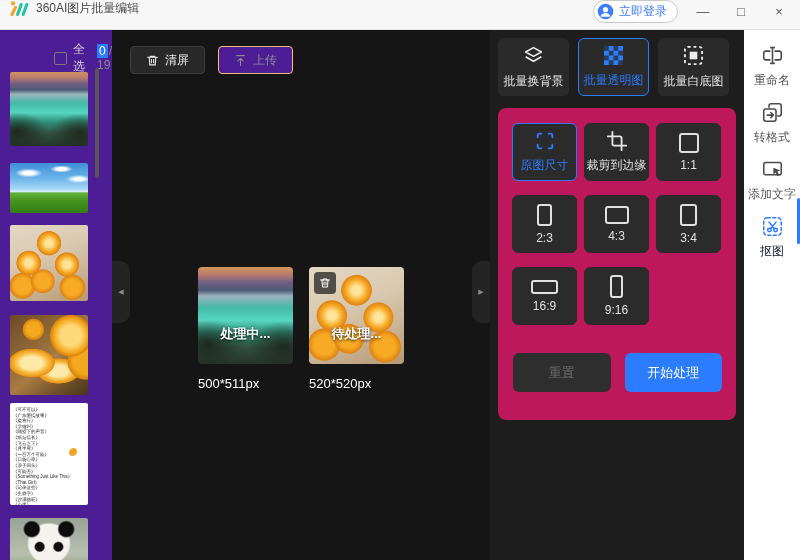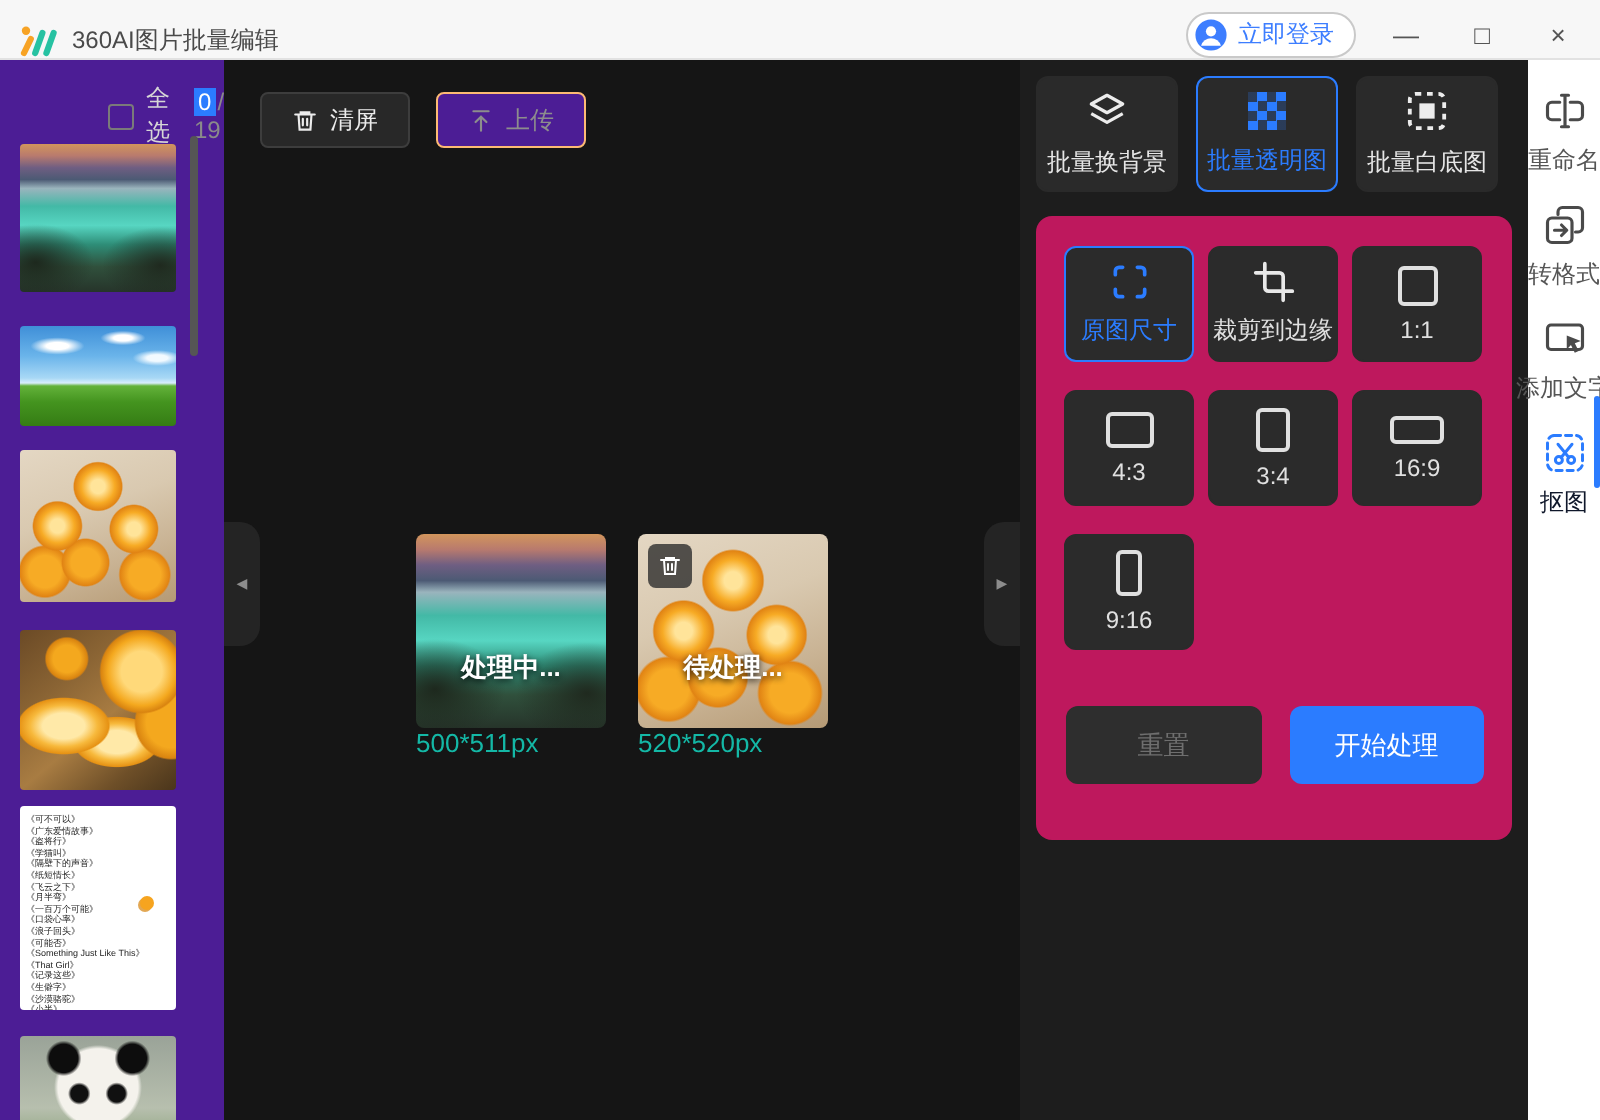--- a/index.html
+++ b/index.html
@@ -8,7 +8,7 @@
   .window { width:800px; height:560px; background:#151515; overflow:hidden; position:relative; }
 
   
-  .titlebar { height:30px; background:#f7f7f7; border-bottom:1px solid #e2e2e2; display:flex; align-items:flex-end; padding:0 8px 0 10px; }
+  .titlebar { height:30px; background:#f7f7f7; border-bottom:1px solid #e2e2e2; display:flex; align-items:flex-start; padding:0 8px 0 10px; }
   .logo { display:flex; align-items:center; }
   .app-title { font-size:12px; color:#4a4a4a; margin-left:6px; }
   .tb-right { margin-left:auto; display:flex; align-items:center; gap:6px; }

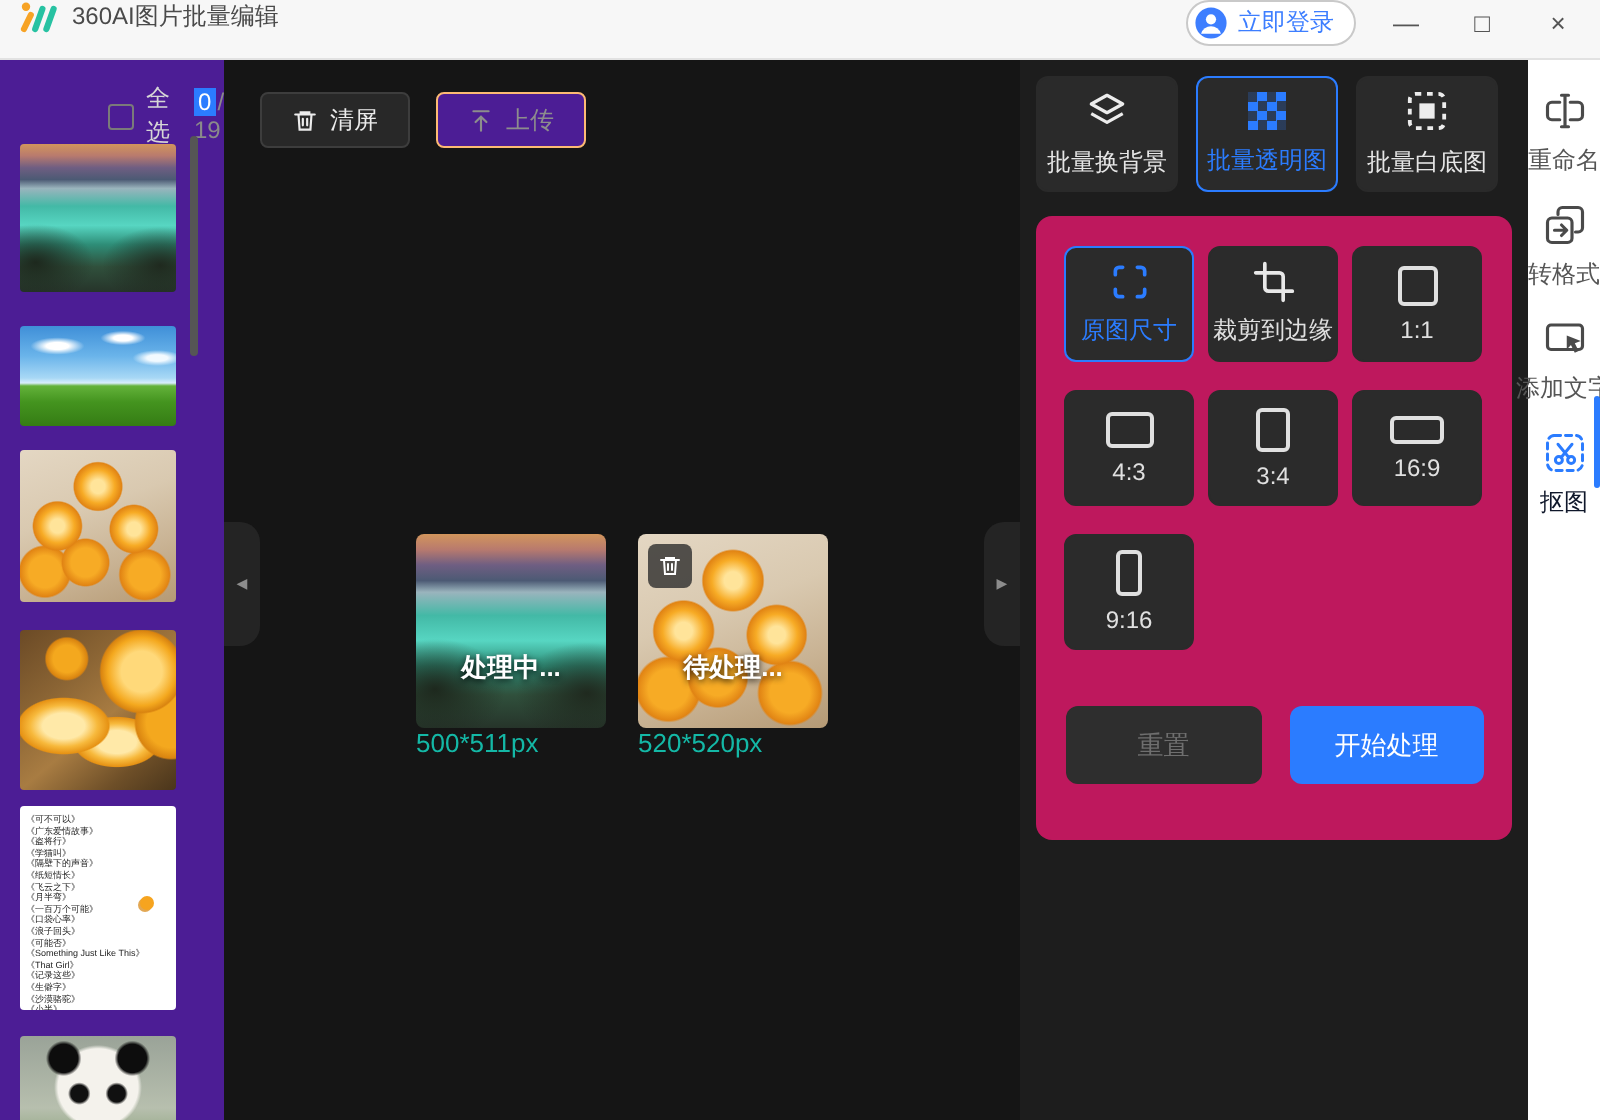--- a/index.html
+++ b/index.html
@@ -114,7 +114,7 @@
   .btn-start { background:#2b7cff; color:#fff; }
 
   
-  .tools { width:36px; background:#ffffff; flex-shrink:0; position:relative; display:flex; flex-direction:column; align-items:center; padding-top:15px; }
+  .tools { width:56px; background:#ffffff; flex-shrink:0; position:relative; display:flex; flex-direction:column; align-items:center; padding-top:15px; }
   .tool { display:flex; flex-direction:column; align-items:center; gap:6px; margin-bottom:13px; cursor:pointer; }
   .tool svg { width:21px; height:21px; }
   .tool-label { font-size:12px; color:#555; white-space:nowrap; }

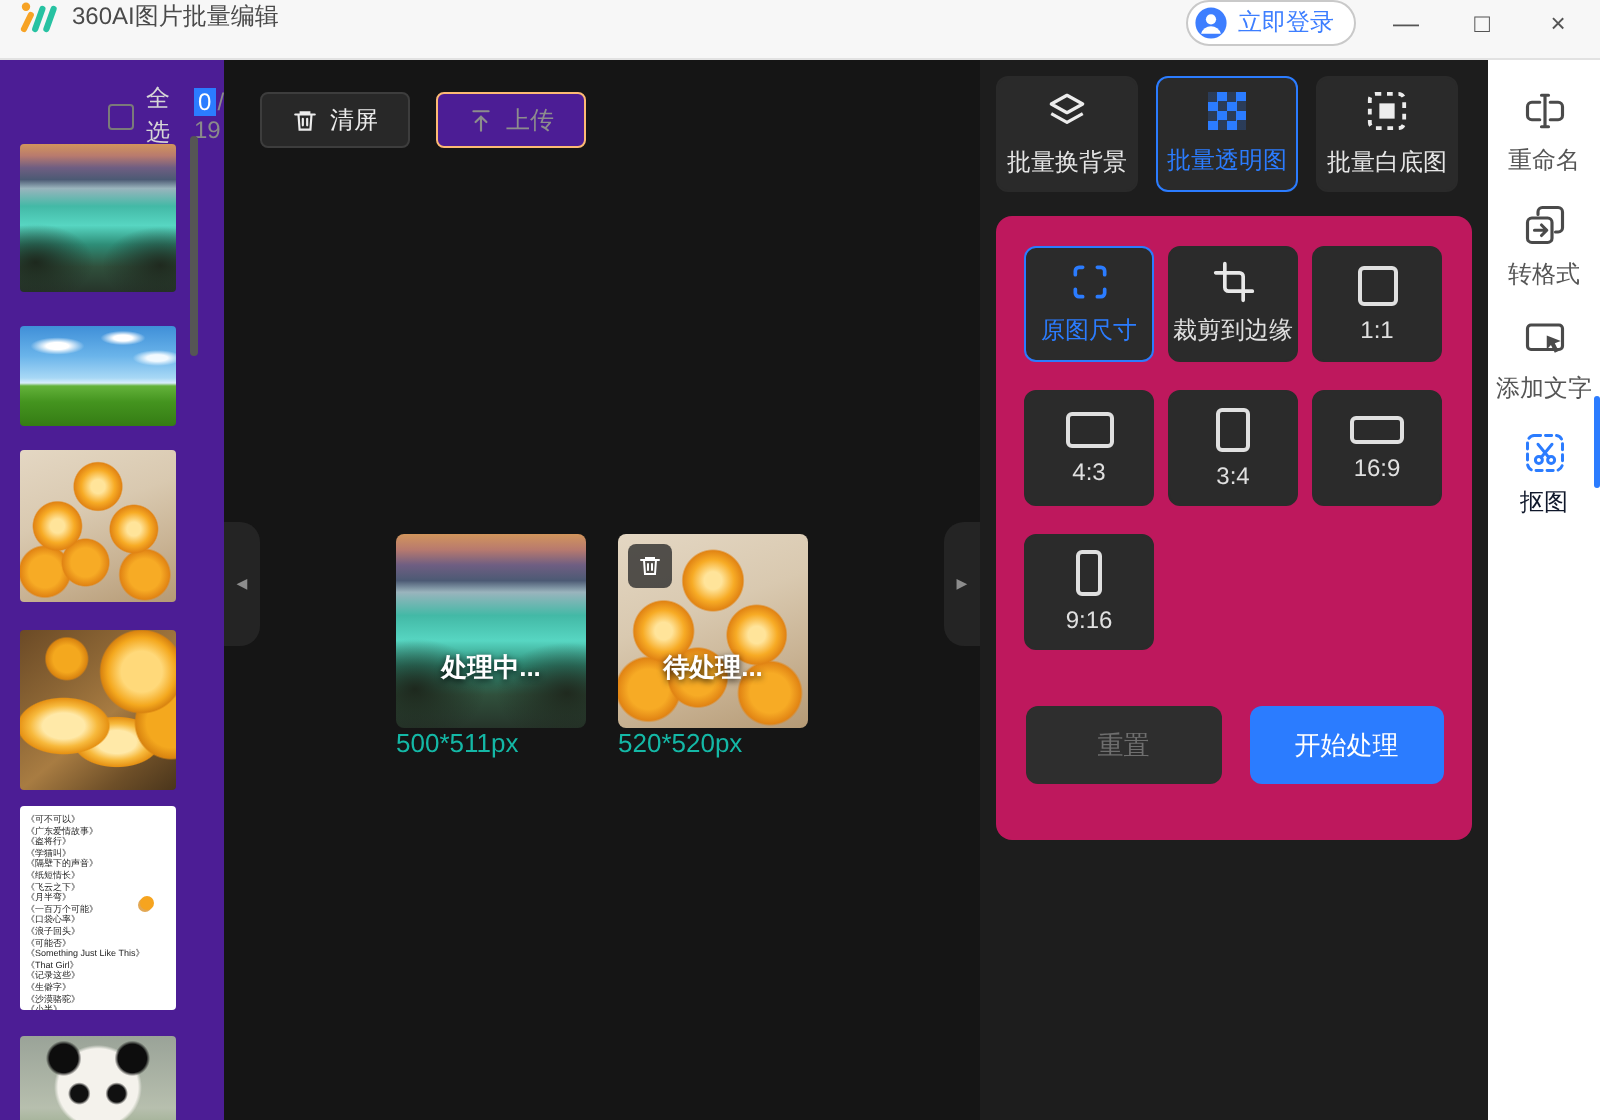--- a/index.html
+++ b/index.html
@@ -297,6 +297,10 @@
             <span class="cell-label">1:1</span>
           </div>
           <div class="cell">
+            <span class="ratio-box r23"></span>
+            <span class="cell-label">2:3</span>
+          </div>
+          <div class="cell">
             <span class="ratio-box r43"></span>
             <span class="cell-label">4:3</span>
           </div>

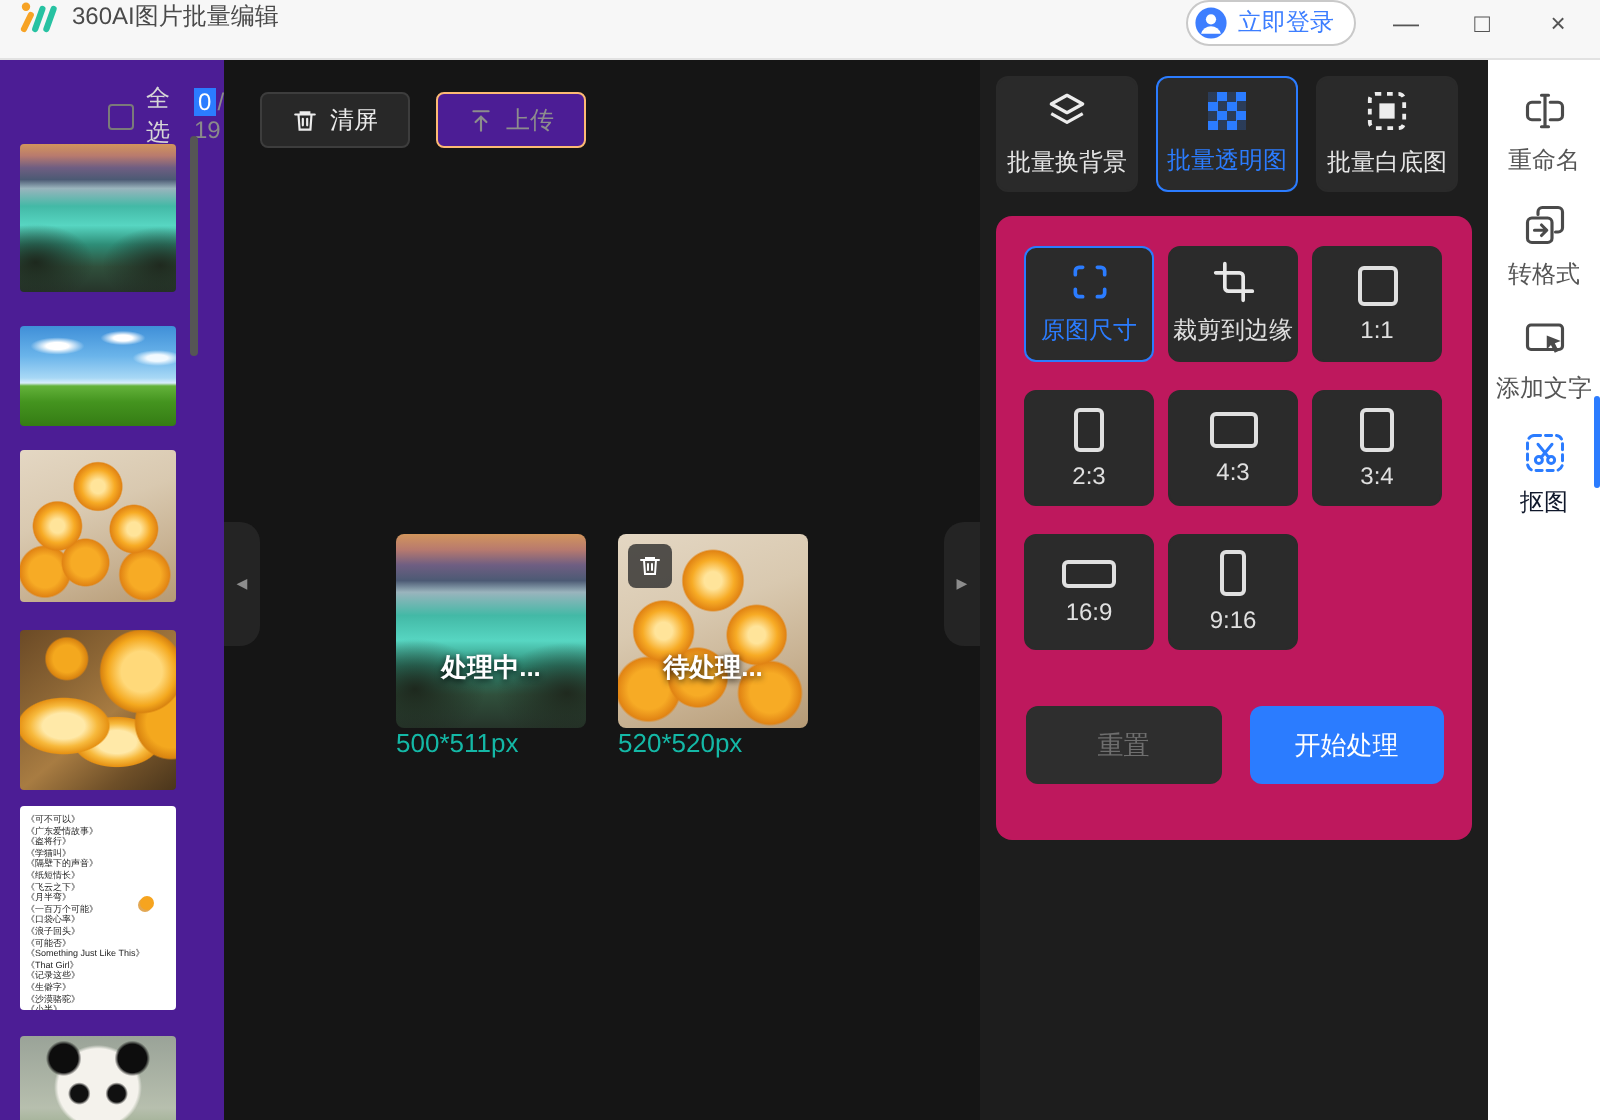--- a/index.html
+++ b/index.html
@@ -80,7 +80,7 @@
   .card { width:95px; }
   .card-img { width:95px; height:97px; border-radius:4px; position:relative; overflow:hidden; cursor:pointer; }
   .card-status { position:absolute; left:0; right:0; top:60%; text-align:center; color:#fff; font-size:13px; font-weight:bold; text-shadow:0 1px 3px rgba(0,0,0,.85); }
-  .card-size { color:#14b8a6; font-size:13px; }
+  .card-size { margin-top:12px; color:#ffffff; font-size:13px; }
   .trash-btn { position:absolute; top:5px; left:5px; width:22px; height:22px; background:rgba(45,45,45,.8); border-radius:4px; display:flex; align-items:center; justify-content:center; color:#fff; cursor:pointer; }
   .trash-btn svg { width:12px; height:12px; }
 

